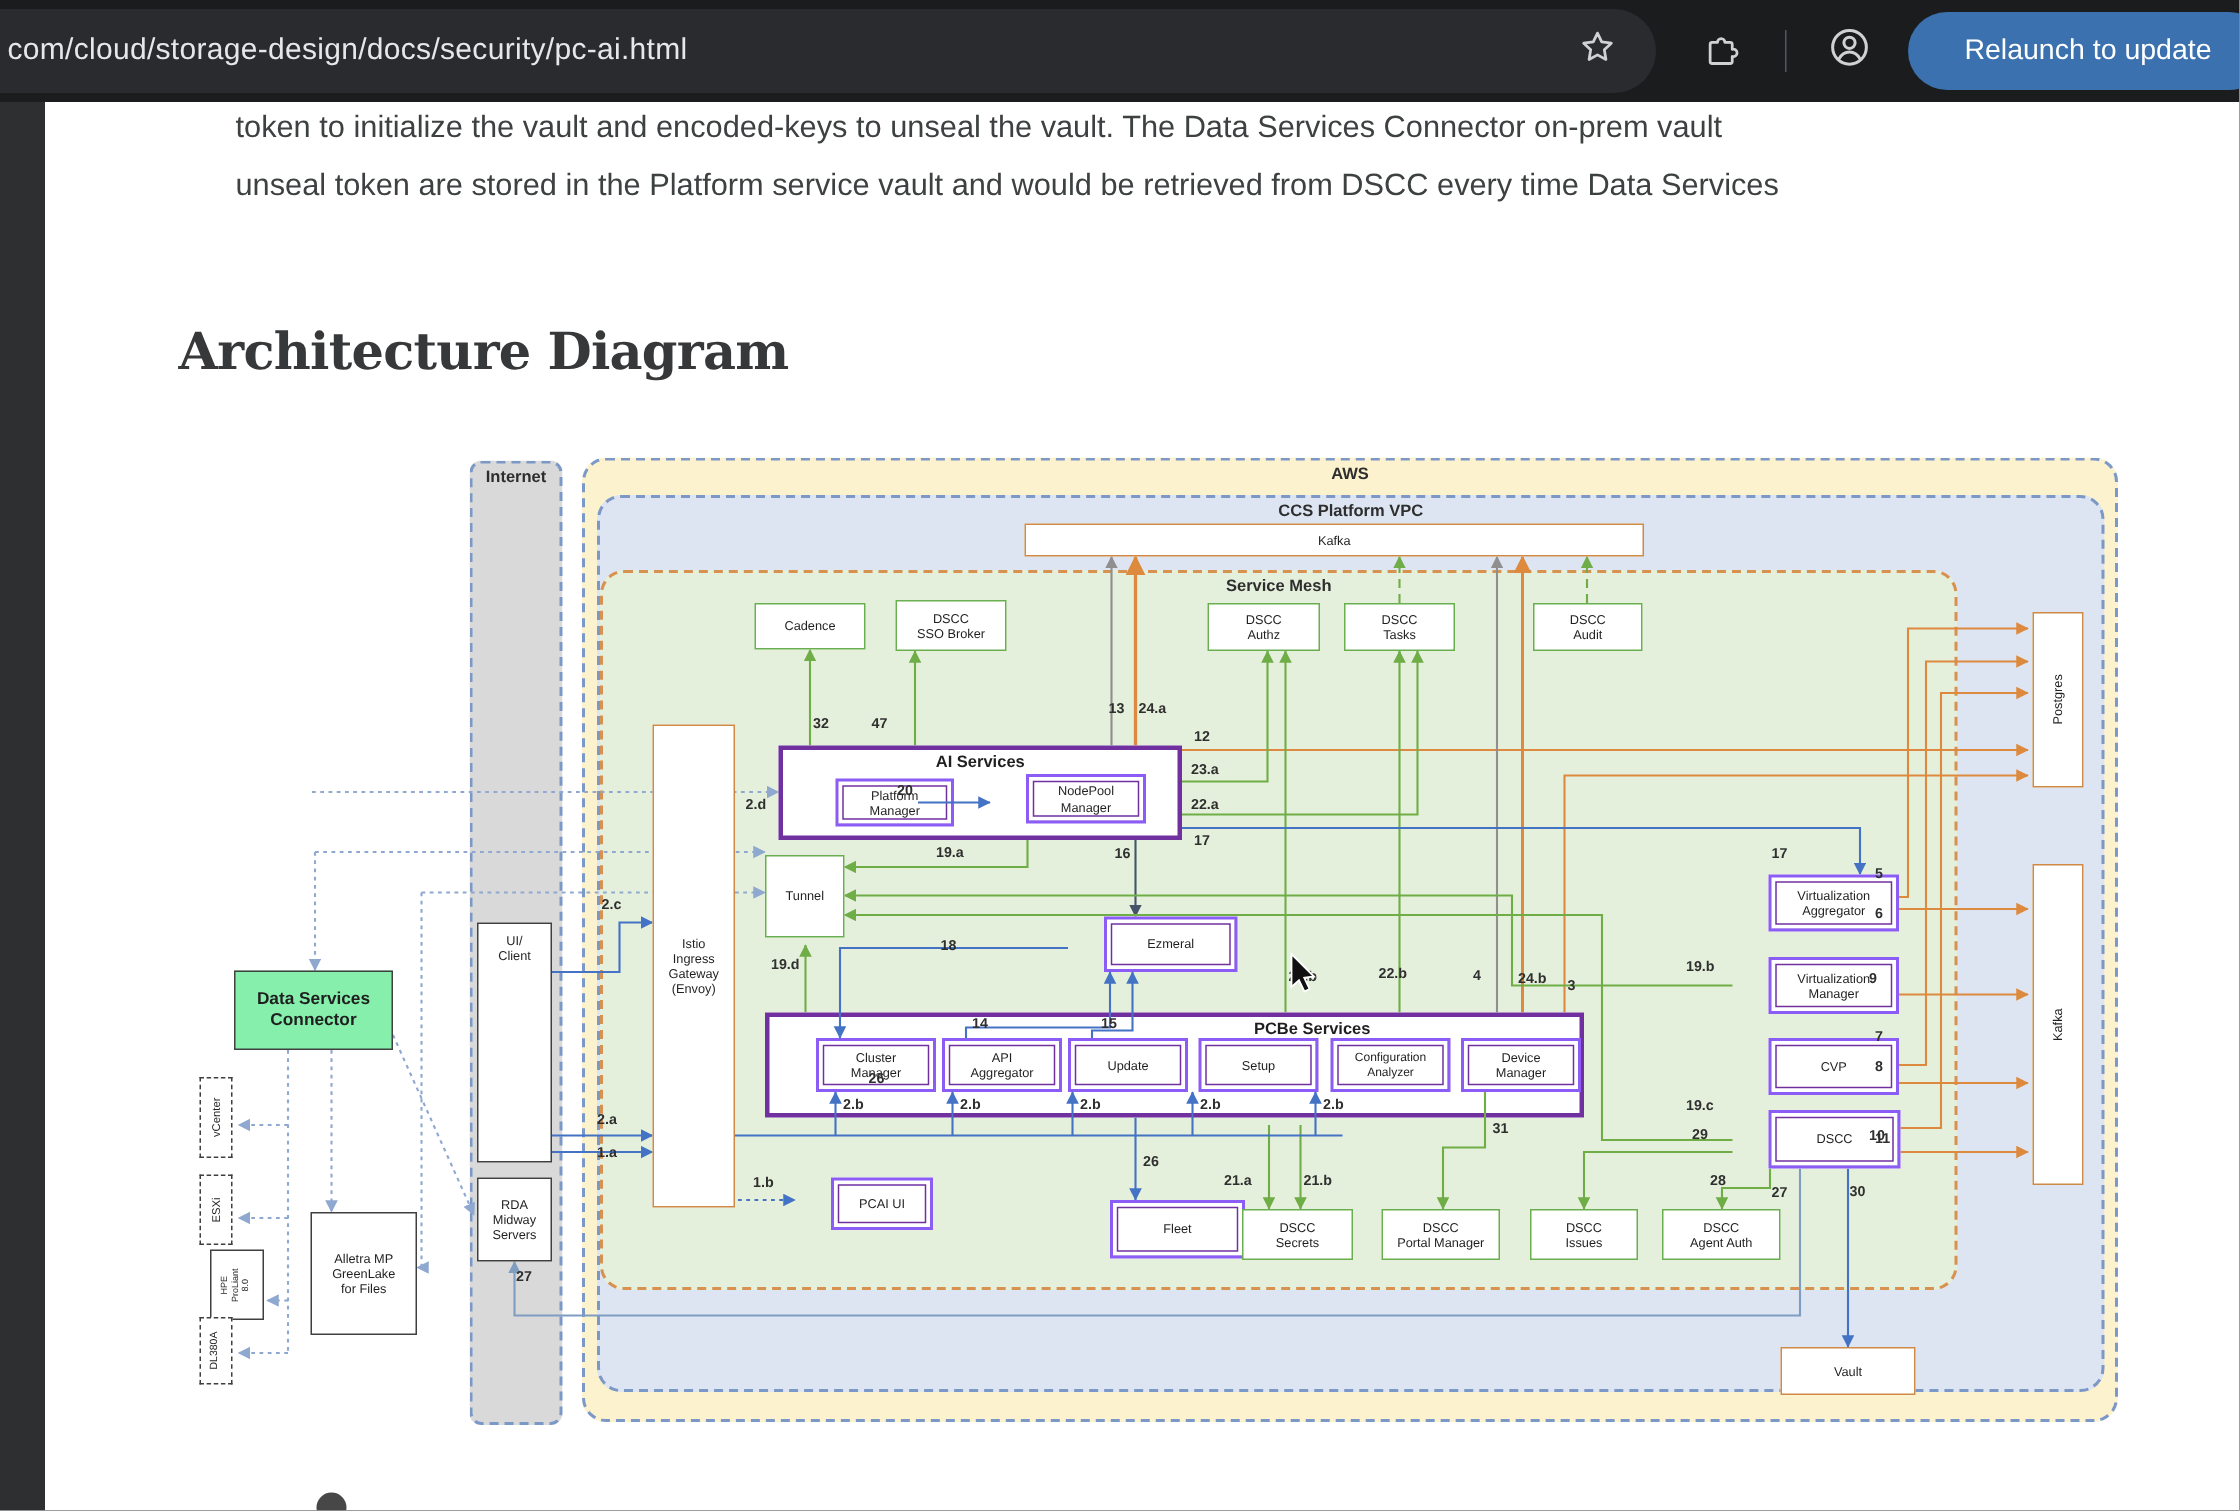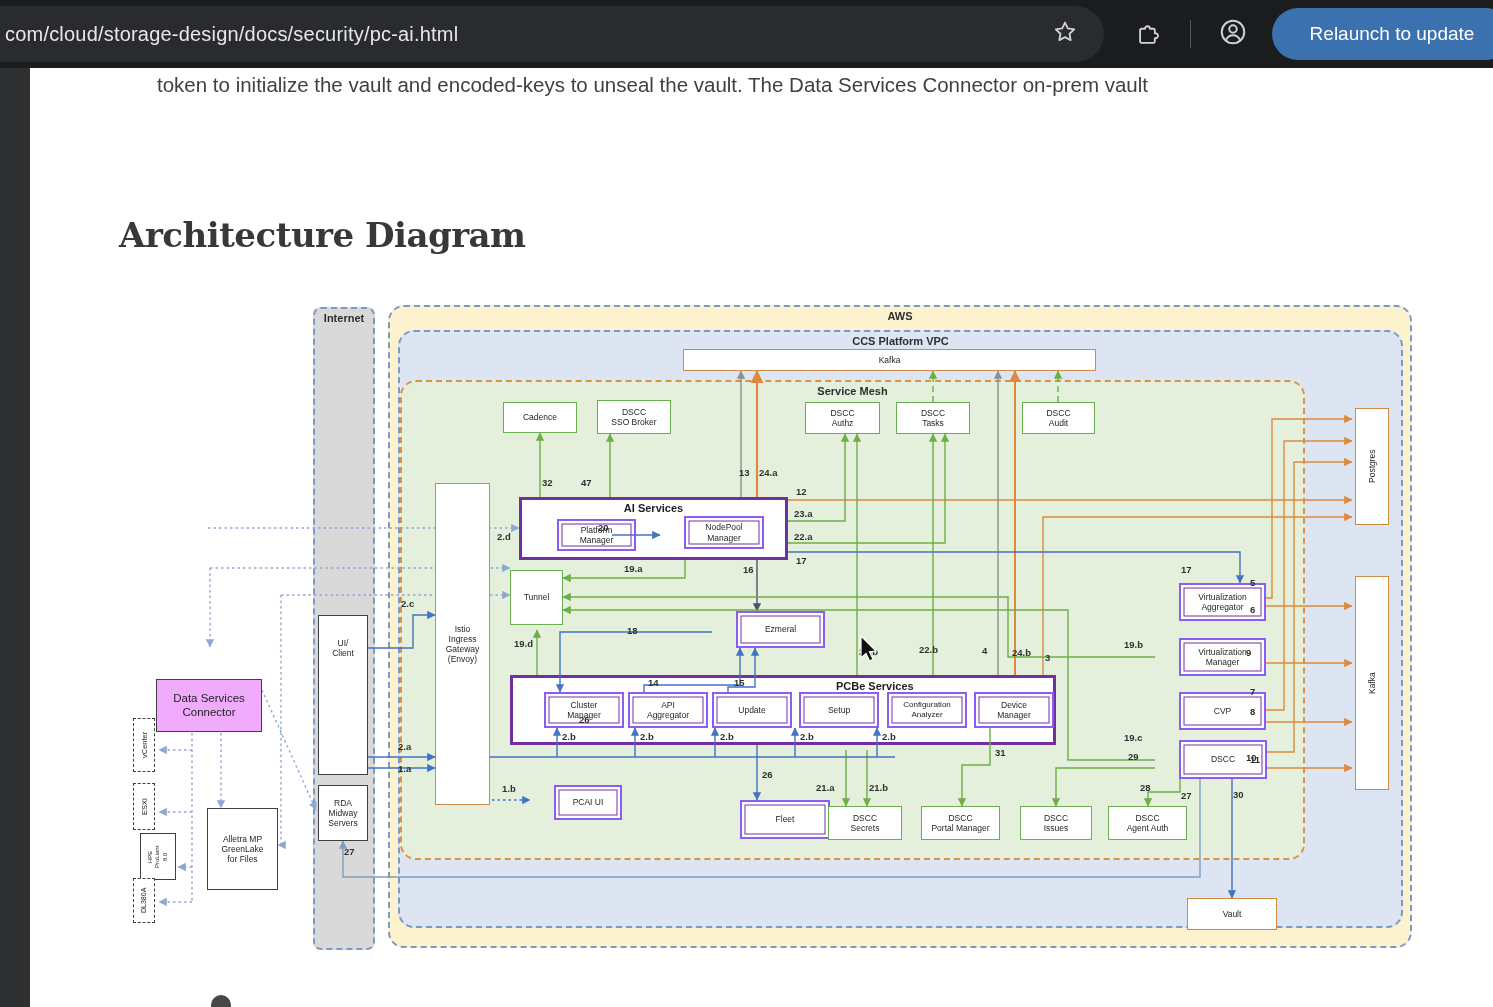--- a/index.html
+++ b/index.html
@@ -81,6 +81,7 @@
   <main>
     <div class="para">
       <div>token to initialize the vault and encoded-keys to unseal the vault. The Data Services Connector on-prem vault</div>
+      <div>unseal token are stored in the Platform service vault and would be retrieved from DSCC every time Data Services</div>
     </div>
     <h1 class="h1">Architecture Diagram</h1>
     <div id="diagram" class="diagram">

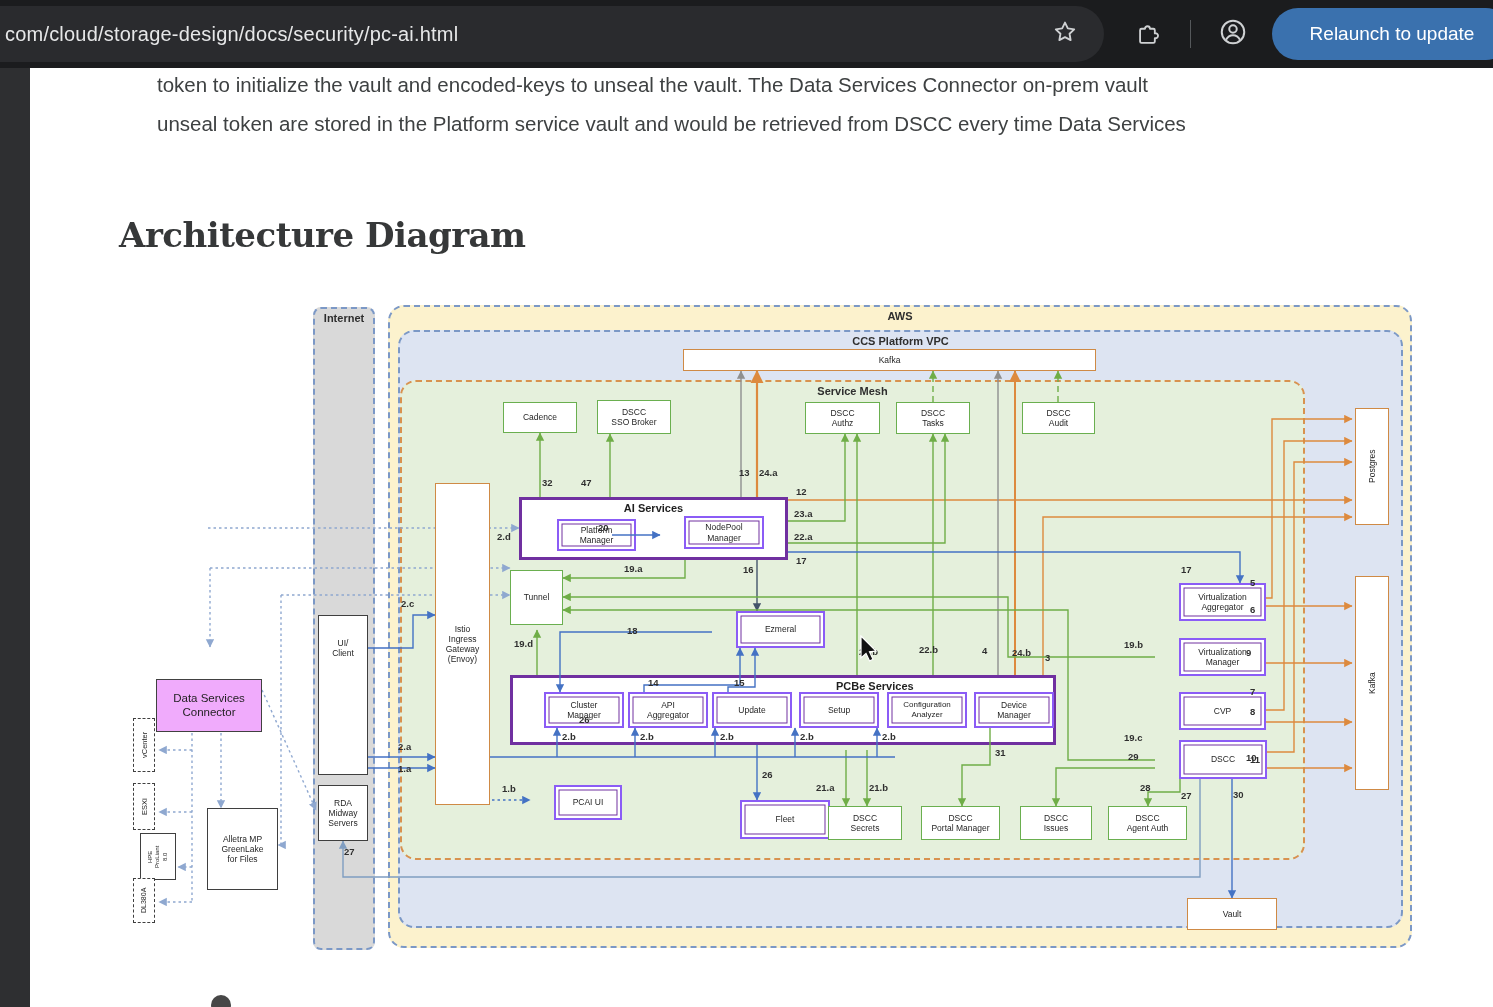--- a/index.html
+++ b/index.html
@@ -42,7 +42,7 @@
   .dnode.dashv{border:1.8px dashed #3f3f3f;}
   .dnode.darkv{border:1.8px solid #3f3f3f;}
   .dnode.vert{writing-mode:vertical-rl;transform:rotate(180deg);}
-  .dnode.ltop{align-items:flex-start;padding-top:22px;}
+  .dnode.ltop{align-items:flex-start;padding-top:6px;}
   .numlab{position:absolute;font-size:9.5px;font-weight:bold;color:#2f2f2f;white-space:nowrap;z-index:30;}
   .cursor{position:absolute;z-index:35;}
 </style>

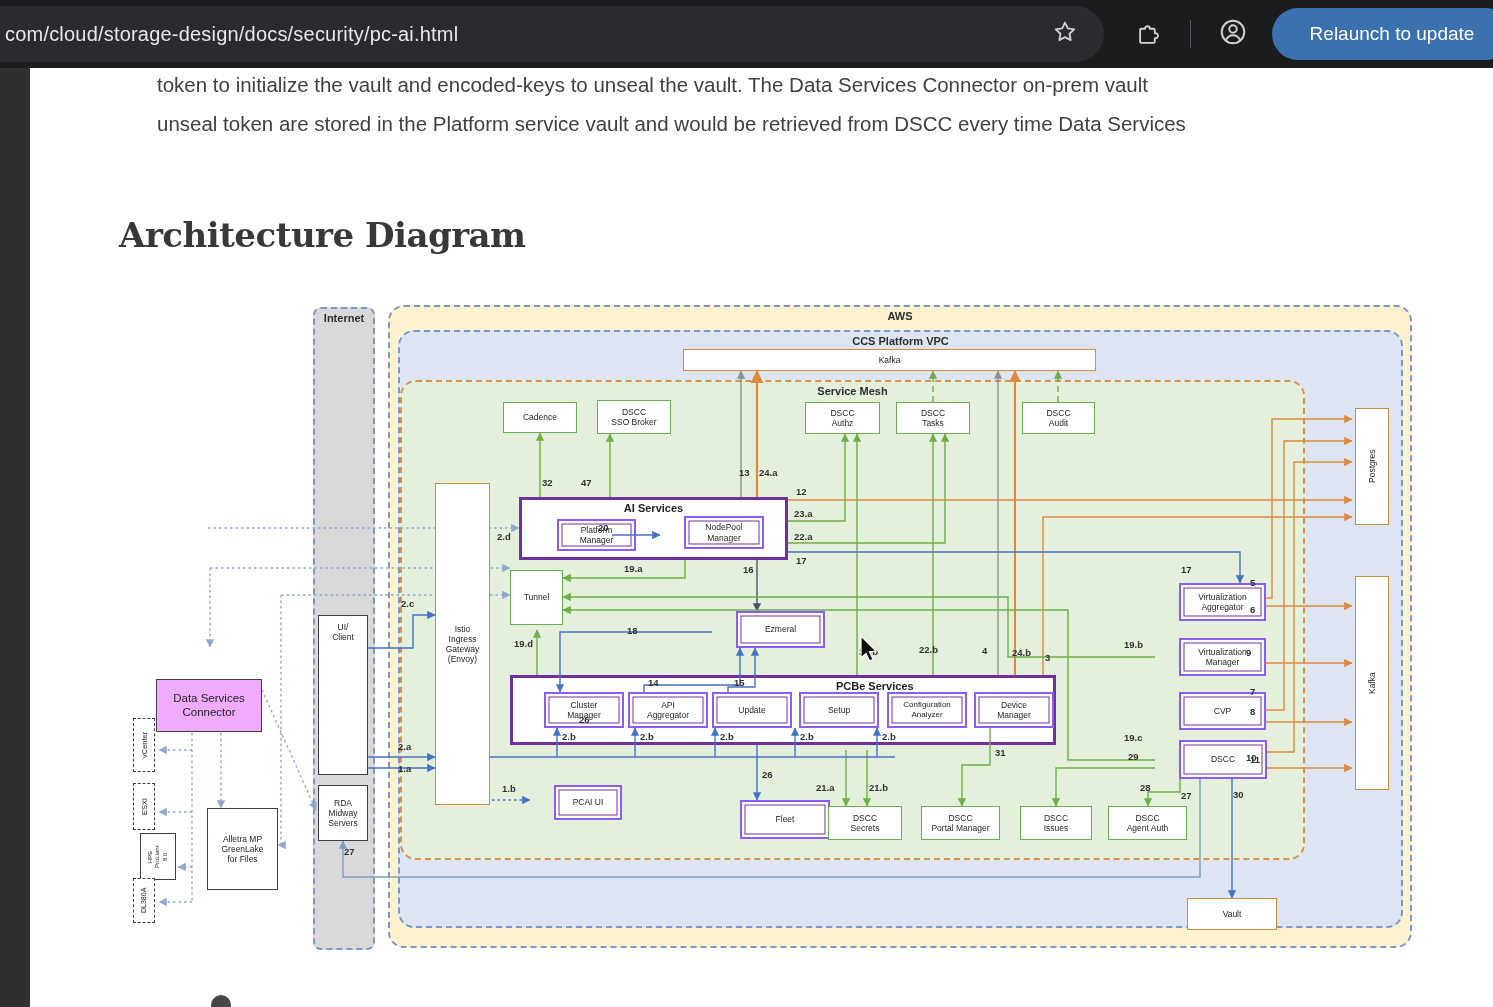--- a/index.html
+++ b/index.html
@@ -38,7 +38,7 @@
   .dnode.purple{border:2px solid #8b5cf6;box-shadow:inset 0 0 0 2.5px #fff,inset 0 0 0 3.5px #7030a0;margin-left:24px;}
   .dnode.pcontainer{border:3px solid #7030a0;align-items:flex-start;font-weight:bold;font-size:11px;}
   .dnode.dark{border:1.8px solid #3f3f3f;}
-  .dnode.tan{border:1.8px solid #414141;background:#f0abfc;font-weight:normal;font-size:11.5px;margin-top:32px;}
+  .dnode.tan{border:1.8px solid #414141;background:#86efac;font-weight:bold;font-size:11.5px;}
   .dnode.dashv{border:1.8px dashed #3f3f3f;}
   .dnode.darkv{border:1.8px solid #3f3f3f;}
   .dnode.vert{writing-mode:vertical-rl;transform:rotate(180deg);}

